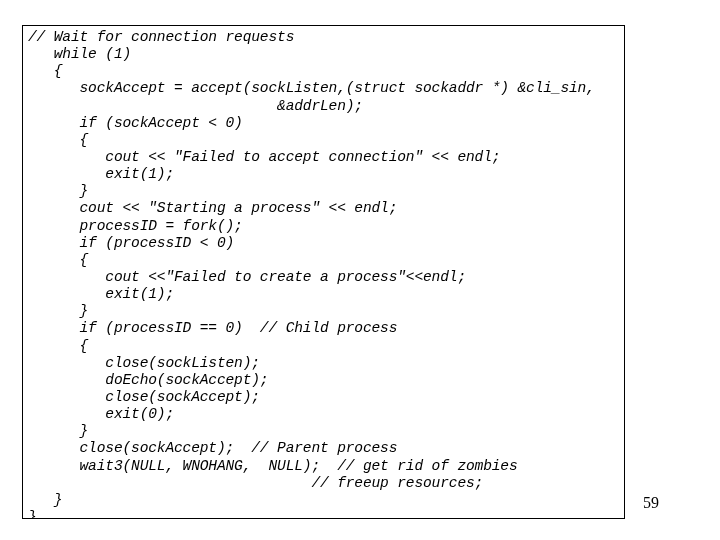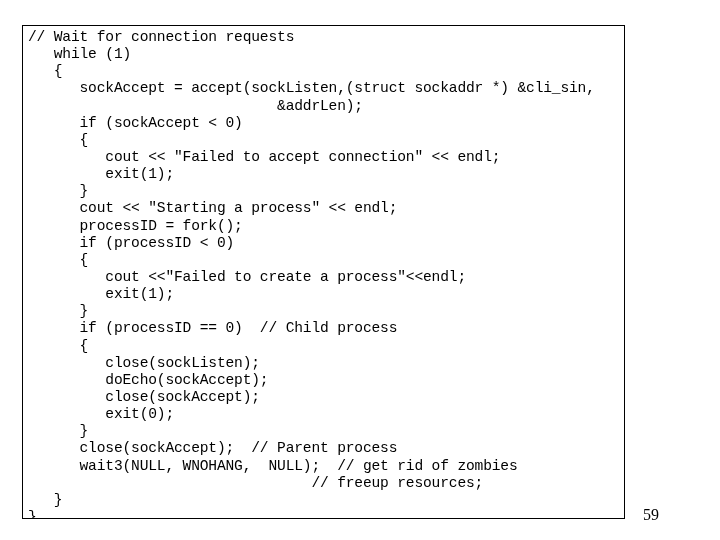--- a/index.html
+++ b/index.html
@@ -53,6 +53,7 @@
     display: block;
     white-space: pre;
     height: 17.15px;
+    font-style: italic;
   }
 
   #page-number {

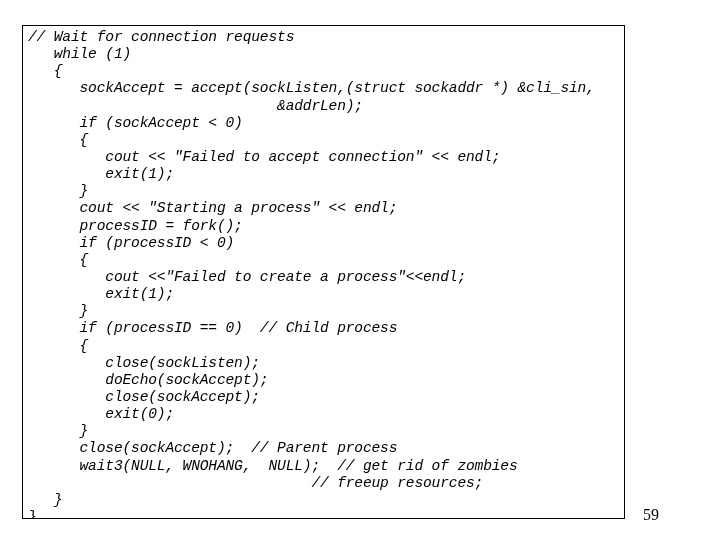--- a/index.html
+++ b/index.html
@@ -59,7 +59,7 @@
   #page-number {
     position: absolute;
     left: 643px;
-    top: 506px;
+    top: 494px;
     font-family: "Liberation Serif", "DejaVu Serif", serif;
     font-size: 16px;
     color: #000000;

